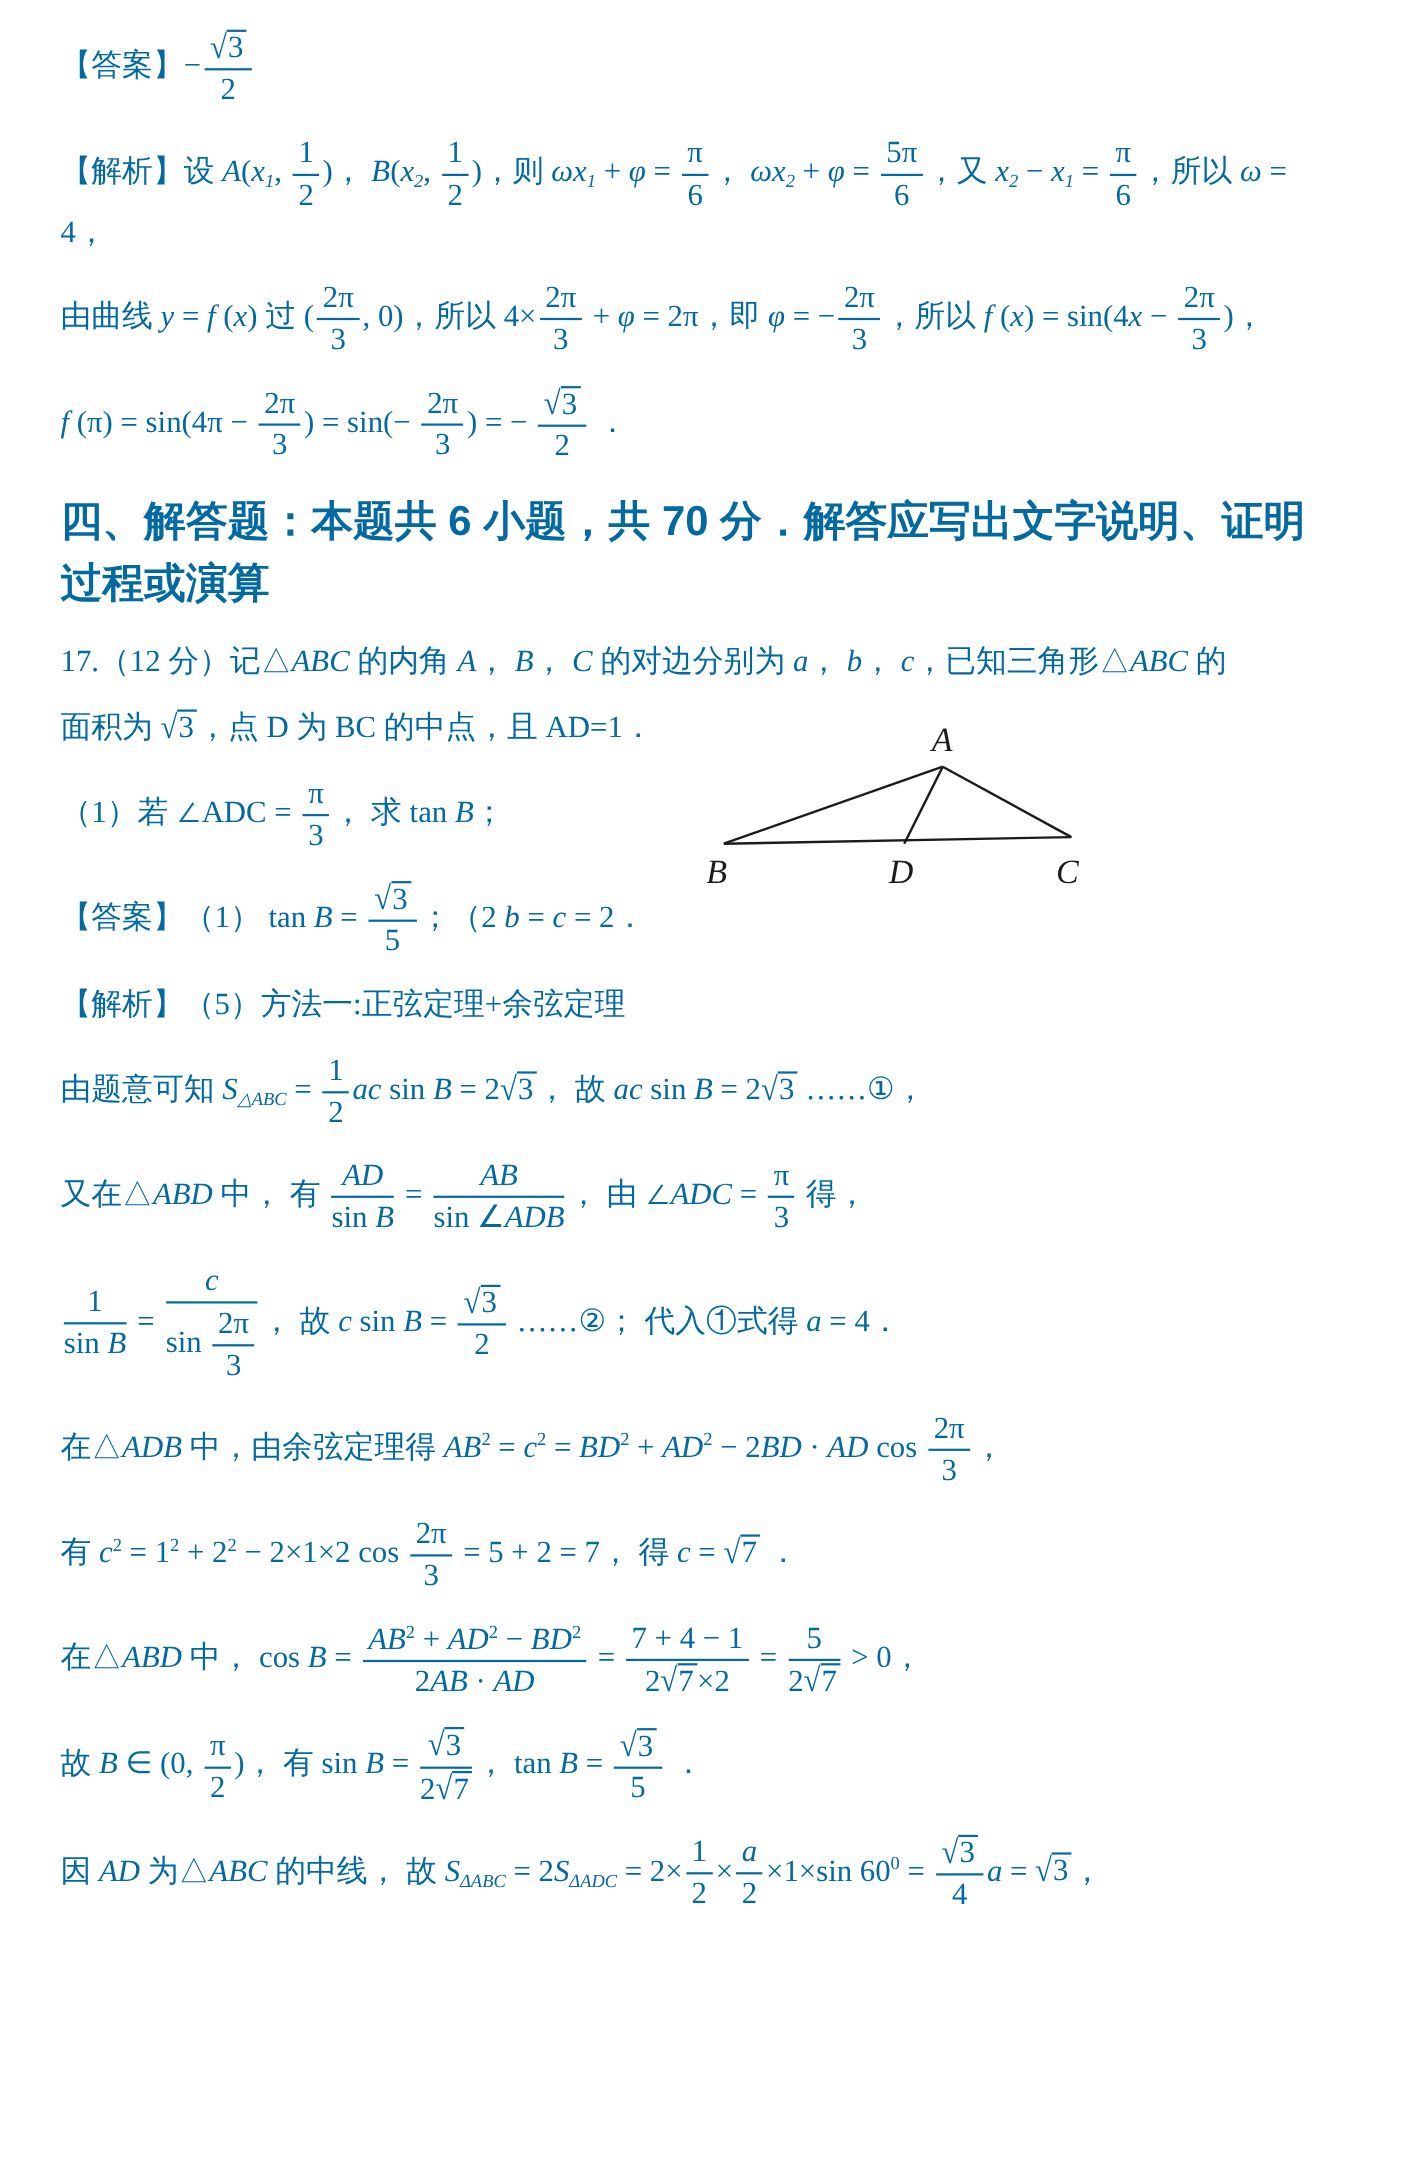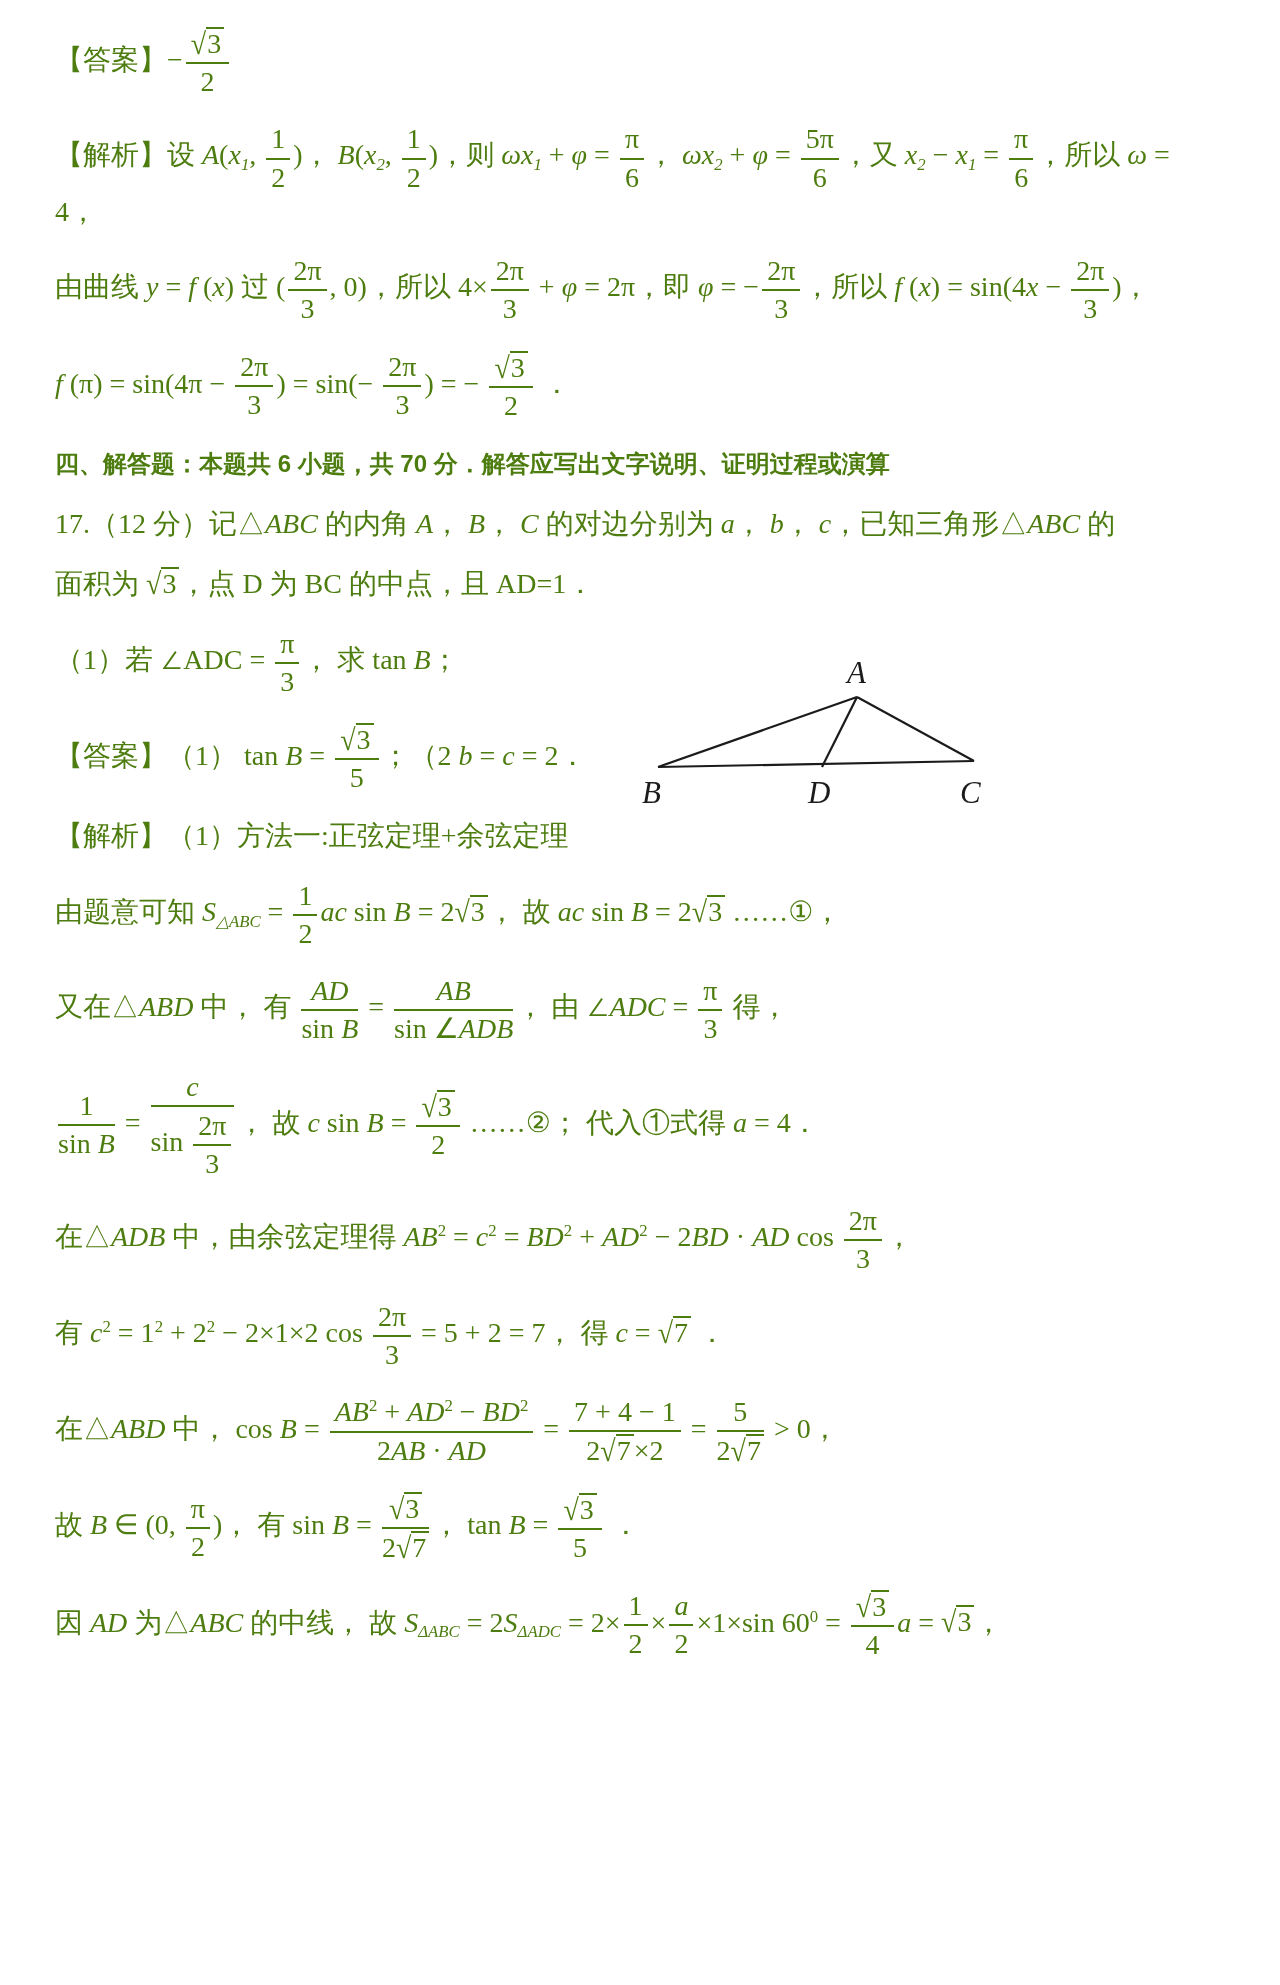--- a/index.html
+++ b/index.html
@@ -5,7 +5,7 @@
   html,body{margin:0;padding:0;background:#e8e8e8;}
   .page{
     width:1280px;height:1985px;background:#ffffff;position:relative;
-    font-family:"Liberation Serif",serif;color:#4d7c0f;overflow:hidden;
+    font-family:"Liberation Serif",serif;color:#0369a1;overflow:hidden;
     box-sizing:border-box;
   }
   .content{padding:26px 70px 0 55px;}

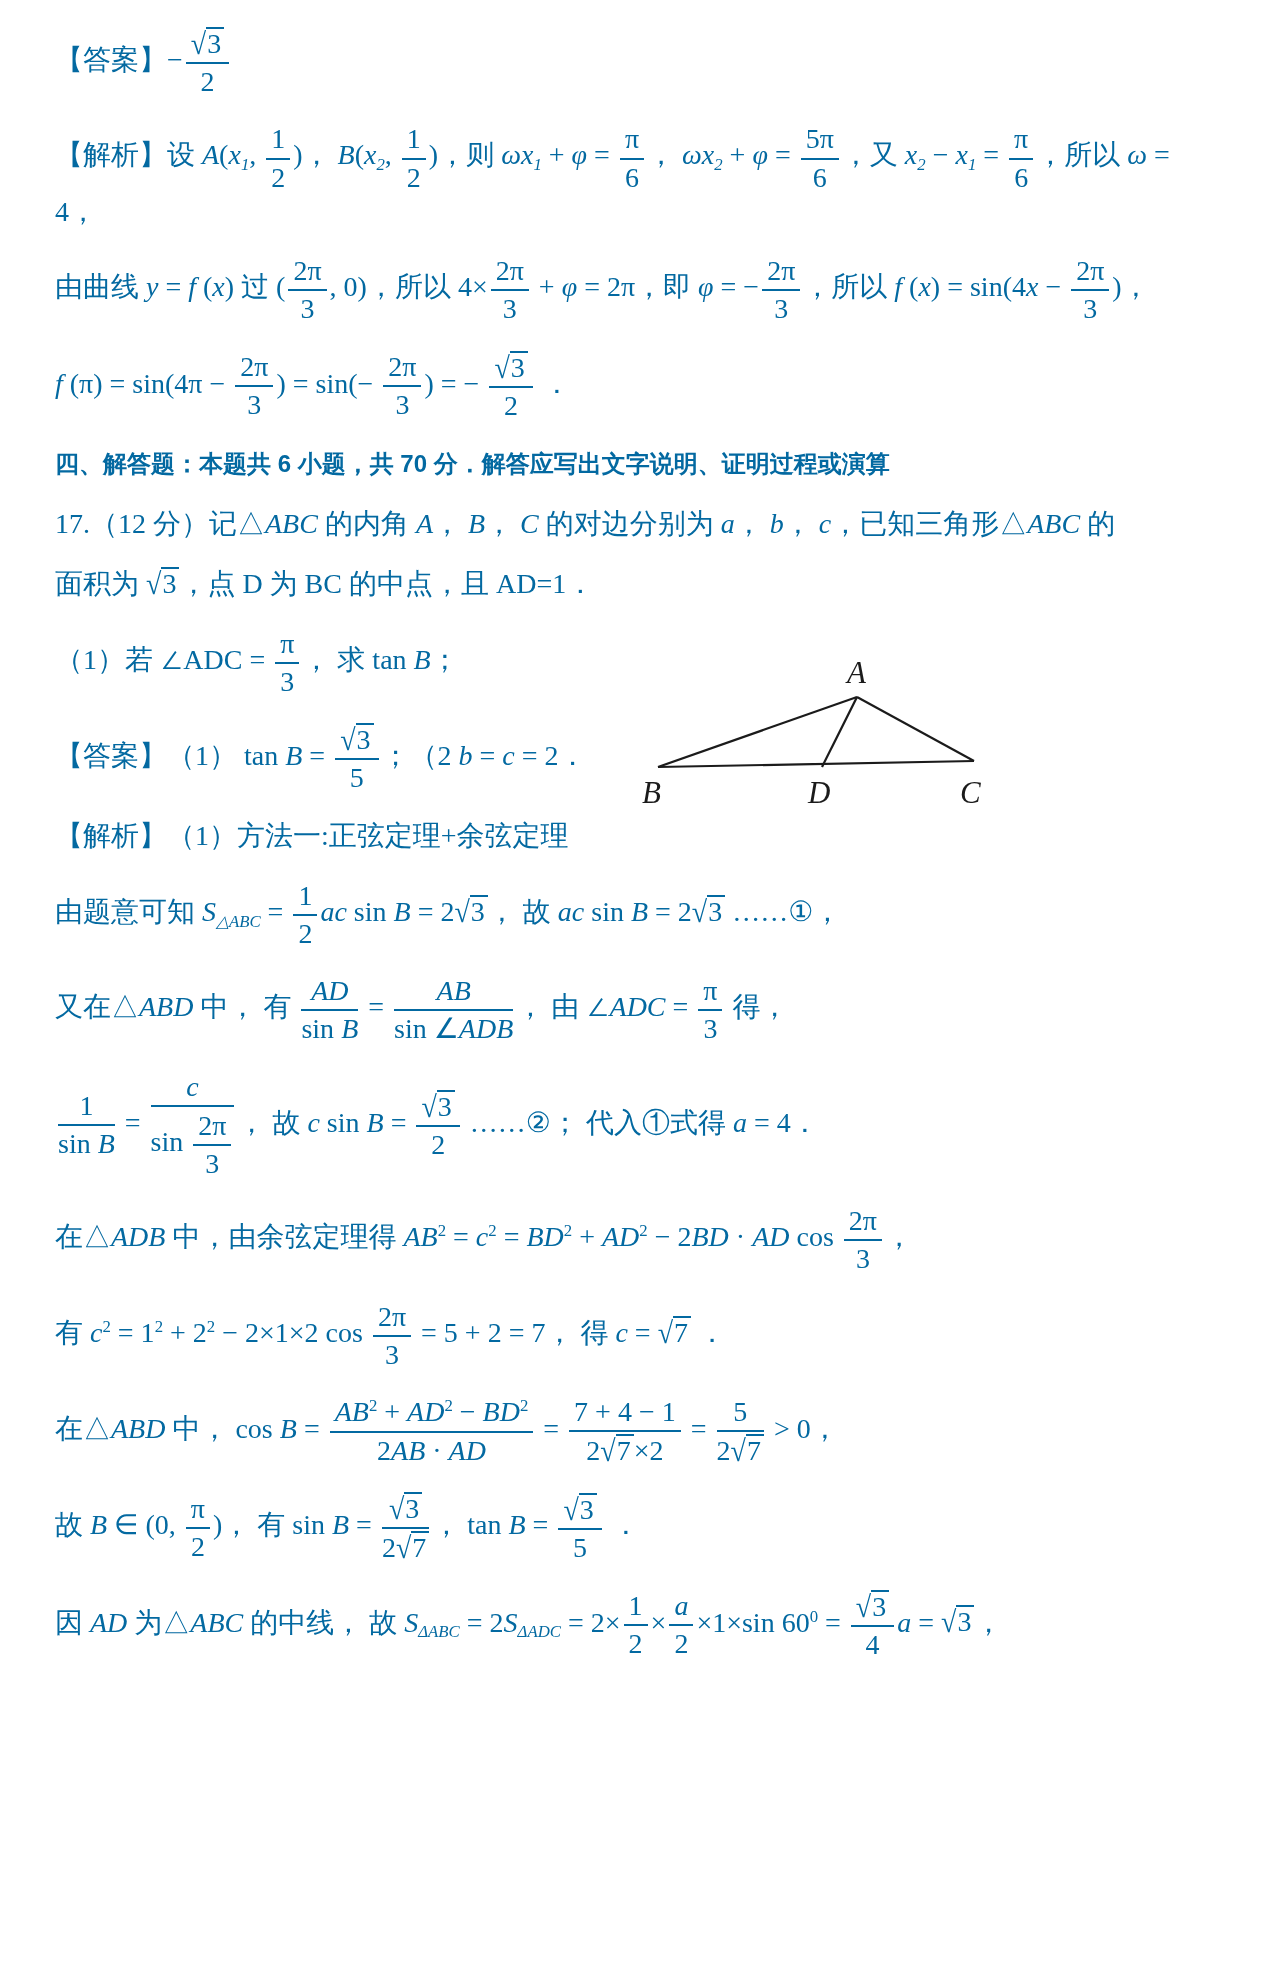--- a/index.html
+++ b/index.html
@@ -10,7 +10,7 @@
   }
   .content{padding:26px 70px 0 55px;}
   .line{font-size:28px;line-height:1.3;margin-bottom:24px;white-space:normal;}
-  .line.bold{font-weight:700;font-size:24px;font-family:"Liberation Sans",sans-serif;line-height:1.5;}
+  .line.bold{font-weight:700;font-size:38px;font-family:"Liberation Sans",sans-serif;line-height:1.5;}
   .mtext{}
   .mit{font-style:italic;}
   .msub{font-size:0.6em;vertical-align:-0.35em;font-style:italic;}

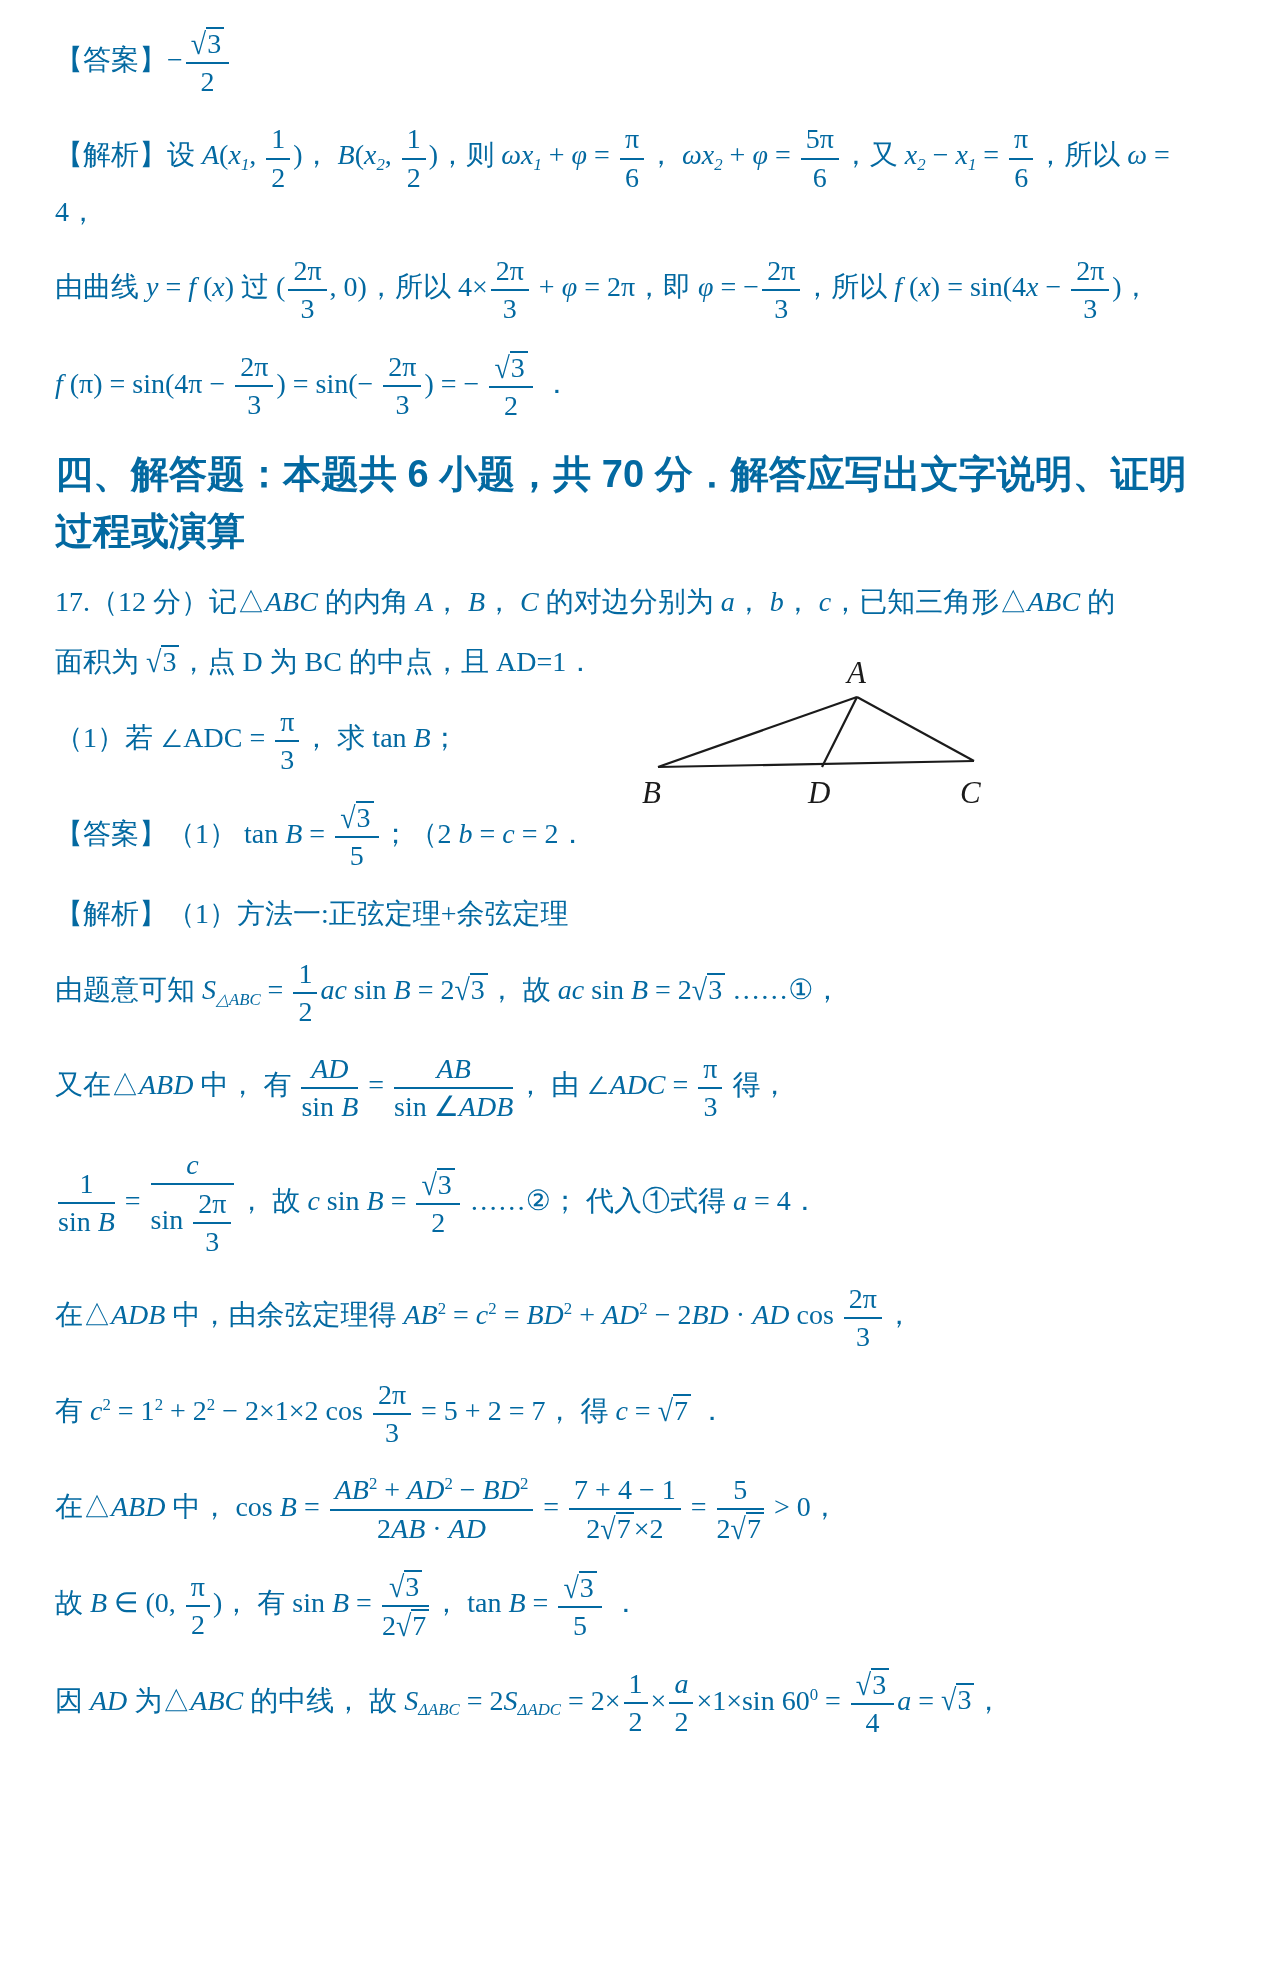--- a/index.html
+++ b/index.html
@@ -40,7 +40,7 @@
       <div class="line"><span class="mtext">面积为 </span><span class="msqrt"><span class="rad">√</span><span class="radbody"><span class="mtext">3</span></span></span><span class="mtext">，点 D 为 BC 的中点，且 AD=1．</span></div>
       <div class="line"><span class="mtext">（1）若 ∠ADC = </span><span class="mfrac"><span class="num"><span class="mtext">π</span></span><span class="den"><span class="mtext">3</span></span></span><span class="mtext">， 求 tan </span><span class="mit">B</span><span class="mtext">；</span></div>
       <div class="line"><span class="mtext">【答案】（1） tan </span><span class="mit">B</span><span class="mtext"> = </span><span class="mfrac"><span class="num"><span class="msqrt"><span class="rad">√</span><span class="radbody"><span class="mtext">3</span></span></span></span><span class="den"><span class="mtext">5</span></span></span><span class="mtext">；（2 </span><span class="mit">b</span><span class="mtext"> = </span><span class="mit">c</span><span class="mtext"> = 2．</span></div>
-      <div class="line"><span class="mtext">【解析】（1）方法一:正弦定理+余弦定理</span></div>
+      <div class="line"><span class="mtext">【解析】（5）方法一:正弦定理+余弦定理</span></div>
       <div class="line"><span class="mtext">由题意可知 </span><span class="mit">S</span><span class="msub">△ABC</span><span class="mtext"> = </span><span class="mfrac"><span class="num"><span class="mtext">1</span></span><span class="den"><span class="mtext">2</span></span></span><span class="mit">ac</span><span class="mtext"> sin </span><span class="mit">B</span><span class="mtext"> = 2</span><span class="msqrt"><span class="rad">√</span><span class="radbody"><span class="mtext">3</span></span></span><span class="mtext">， 故 </span><span class="mit">ac</span><span class="mtext"> sin </span><span class="mit">B</span><span class="mtext"> = 2</span><span class="msqrt"><span class="rad">√</span><span class="radbody"><span class="mtext">3</span></span></span><span class="mtext"> ……①，</span></div>
       <div class="line"><span class="mtext">又在△</span><span class="mit">ABD</span><span class="mtext"> 中， 有 </span><span class="mfrac"><span class="num"><span class="mit">AD</span></span><span class="den"><span class="mtext">sin </span><span class="mit">B</span></span></span><span class="mtext"> = </span><span class="mfrac"><span class="num"><span class="mit">AB</span></span><span class="den"><span class="mtext">sin ∠</span><span class="mit">ADB</span></span></span><span class="mtext">， 由 ∠</span><span class="mit">ADC</span><span class="mtext"> = </span><span class="mfrac"><span class="num"><span class="mtext">π</span></span><span class="den"><span class="mtext">3</span></span></span><span class="mtext"> 得，</span></div>
       <div class="line"><span class="mfrac"><span class="num"><span class="mtext">1</span></span><span class="den"><span class="mtext">sin </span><span class="mit">B</span></span></span><span class="mtext"> = </span><span class="mfrac"><span class="num"><span class="mit">c</span></span><span class="den"><span class="mtext">sin </span><span class="mfrac"><span class="num"><span class="mtext">2π</span></span><span class="den"><span class="mtext">3</span></span></span></span></span><span class="mtext">， 故 </span><span class="mit">c</span><span class="mtext"> sin </span><span class="mit">B</span><span class="mtext"> = </span><span class="mfrac"><span class="num"><span class="msqrt"><span class="rad">√</span><span class="radbody"><span class="mtext">3</span></span></span></span><span class="den"><span class="mtext">2</span></span></span><span class="mtext"> ……②； 代入①式得 </span><span class="mit">a</span><span class="mtext"> = 4．</span></div>

